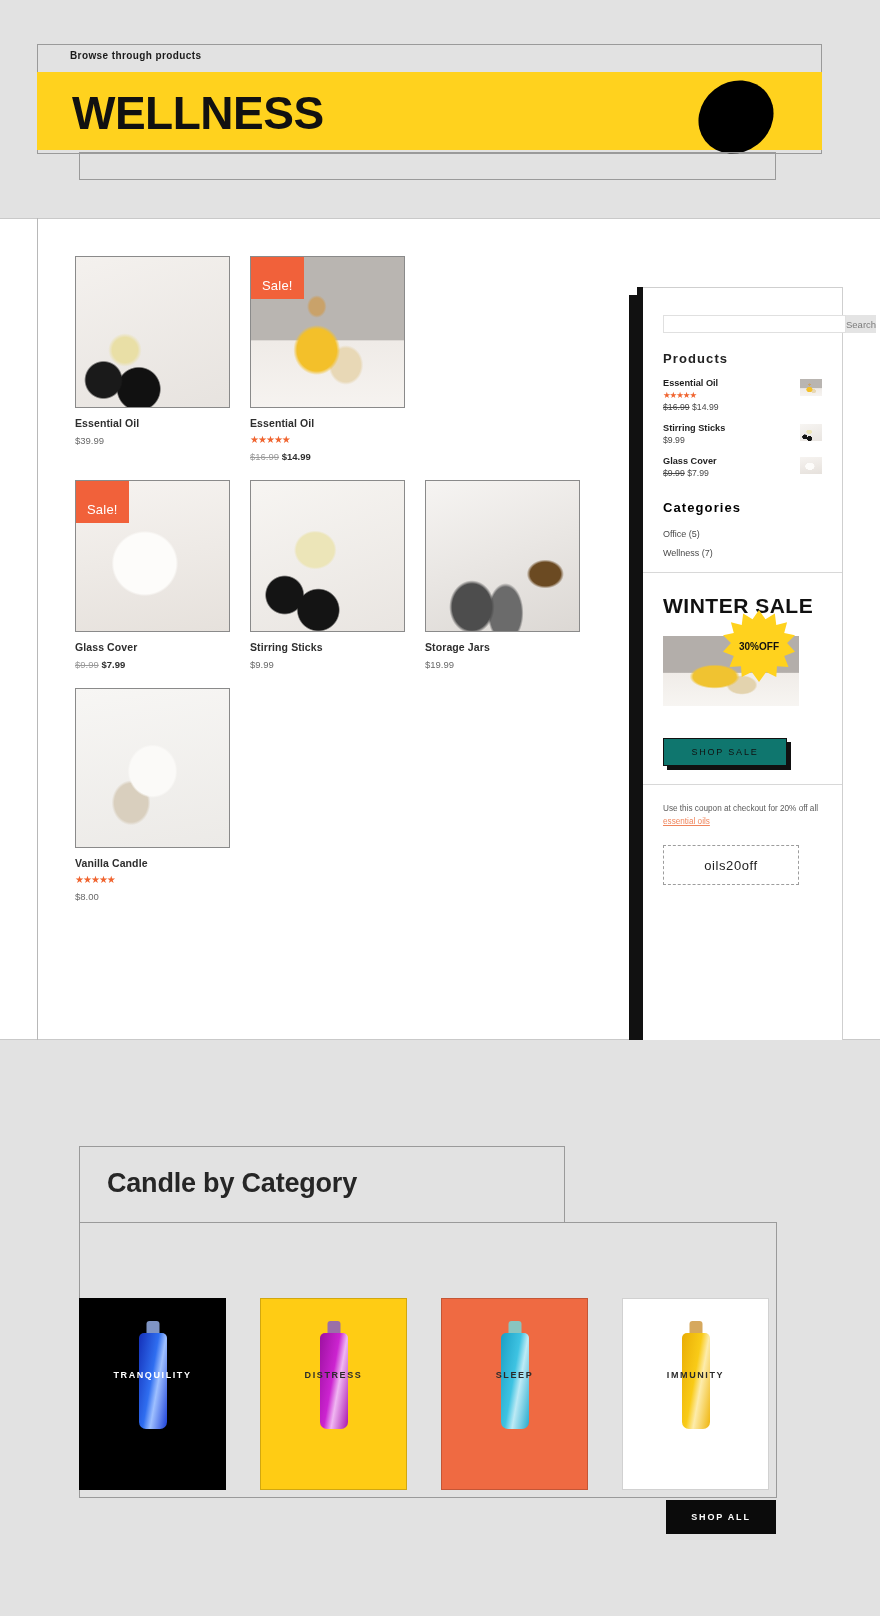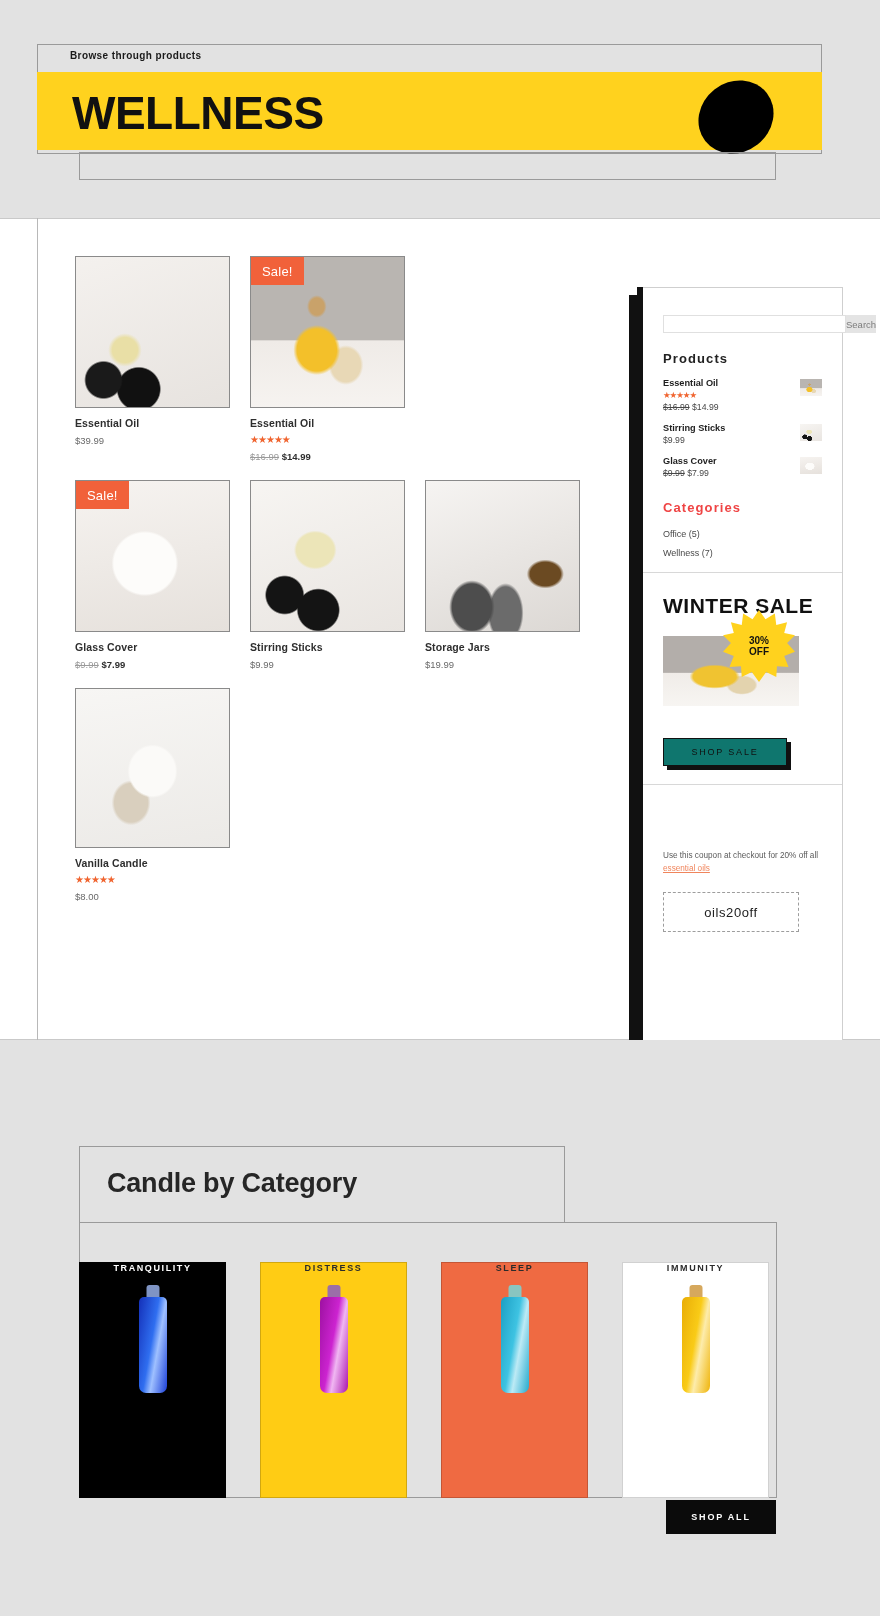--- a/index.html
+++ b/index.html
@@ -63,7 +63,7 @@
   .card.tall .thumb { height:160px; }
   .badge {
     position:absolute; left:0; top:0; background:#f1613a; color:#fff;
-    font-size:13px; padding:7px 11px 6px; letter-spacing:.2px;
+    font-size:13px; padding:21px 11px 6px; letter-spacing:.2px;
   }
   .pname { font-size:10.5px; font-weight:bold; color:#2e2e2e; margin-top:9px; letter-spacing:.1px; }
   .stars { color:#f0642f; font-size:10px; letter-spacing:-1px; margin-top:5px; }

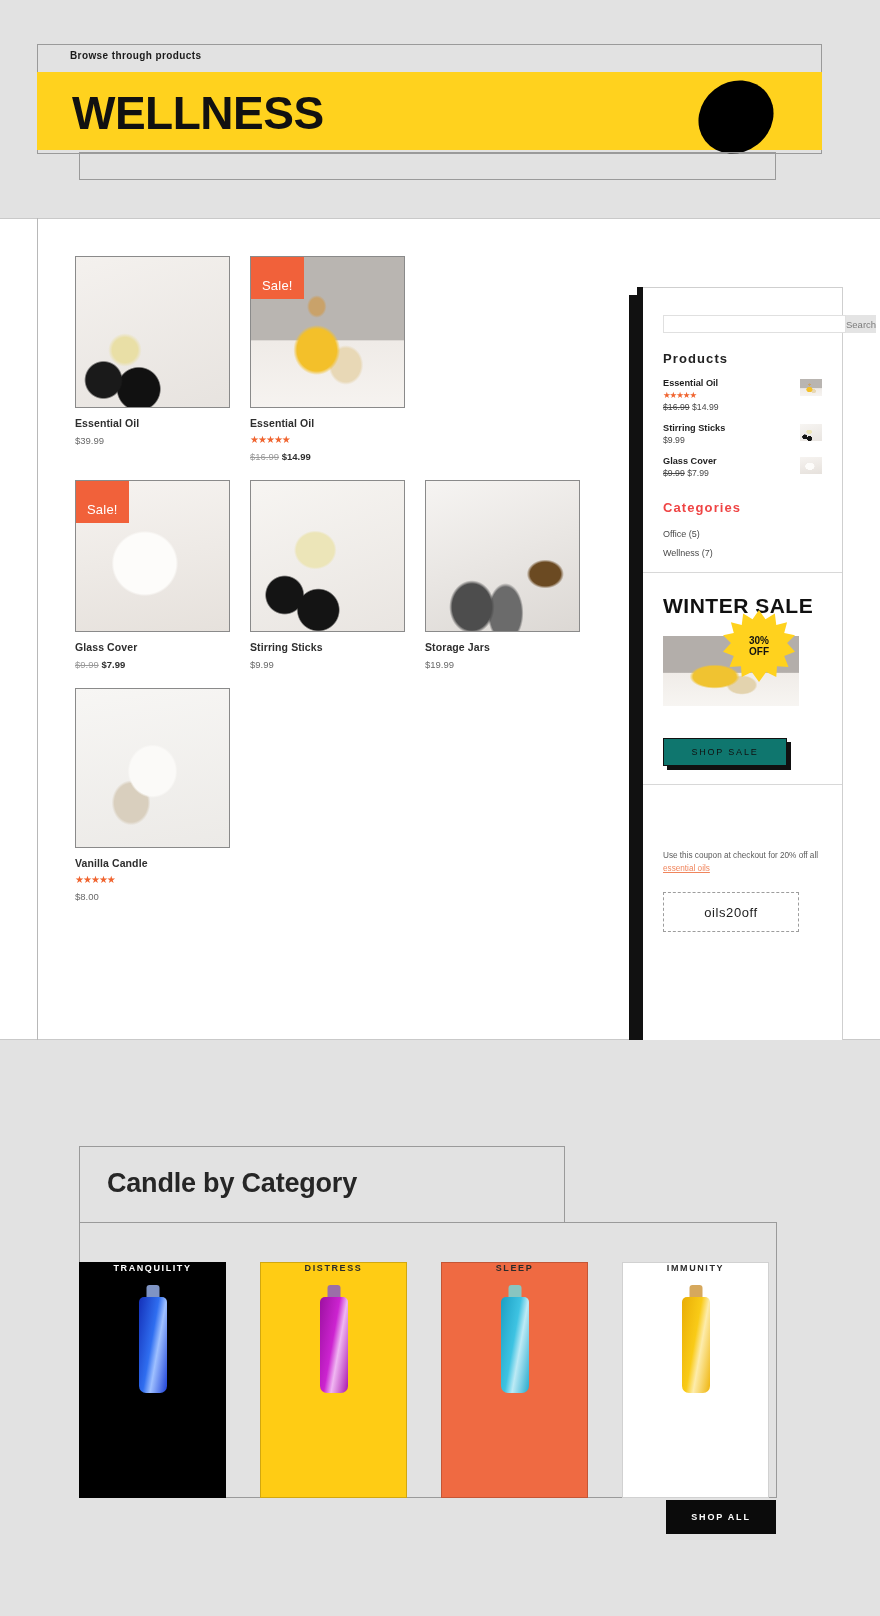--- a/index.html
+++ b/index.html
@@ -129,7 +129,7 @@
   .sb-price { font-size:8.7px; color:#474747; margin-top:2px; }
   .sb-price .old { text-decoration: line-through; }
   .sb-thumb { width:22px; height:17px; border:0; flex:none; margin-top:1px; }
-  .sb-cat-h { font-size:13px; font-weight:bold; letter-spacing:1.1px; color:#ef4444; margin:22px 0 14px; }
+  .sb-cat-h { font-size:13px; font-weight:bold; letter-spacing:1.1px; color:#000000; margin:22px 0 14px; }
   .sb-cat { font-size:9px; color:#4a4a4a; margin-bottom:9px; }
 
   .sb-div { height:1px; background:#d8d8d8; margin:16px -20px 0 -25px; }

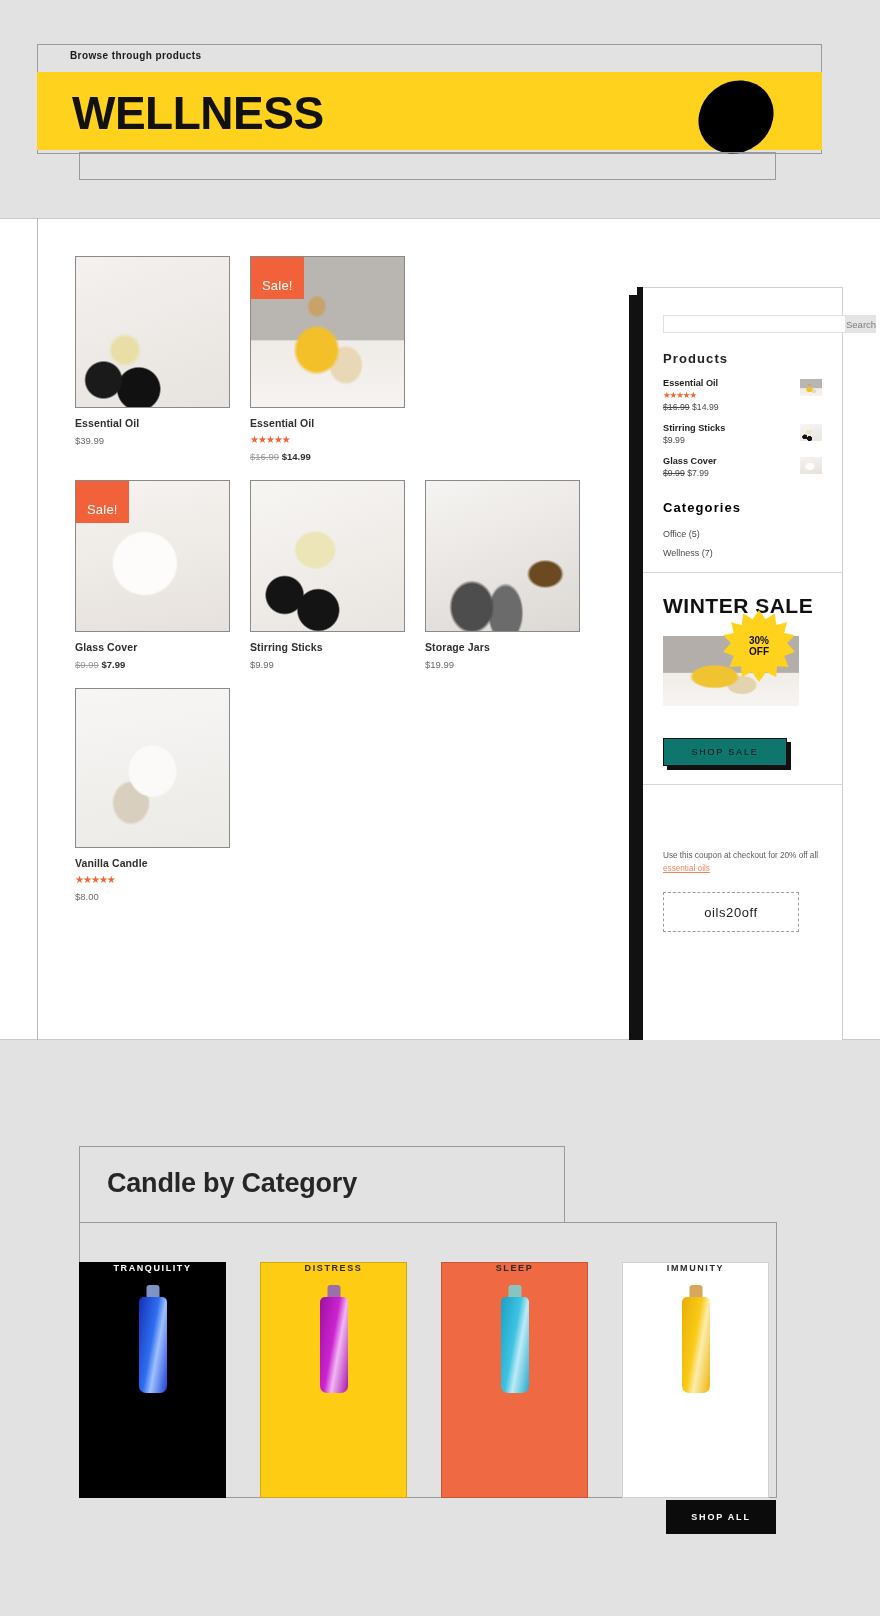--- a/index.html
+++ b/index.html
@@ -145,7 +145,7 @@
   .starburst {
     position:absolute; right:4px; top:-26px; width:72px; height:72px;
     background:#ffd21e; color:#111; font-size:10px; font-weight:bold; text-align:center;
-    display:flex; flex-direction:column; align-items:center; justify-content:center;
+    display:flex; flex-direction:row; align-items:center; justify-content:center;
     line-height:11px;
     clip-path: polygon(50% 0%,59% 13%,72% 5%,74% 21%,89% 17%,85% 32%,100% 35%,89% 46%,
       100% 58%,85% 64%,91% 79%,75% 78%,74% 93%,60% 86%,50% 100%,40% 86%,26% 93%,25% 78%,

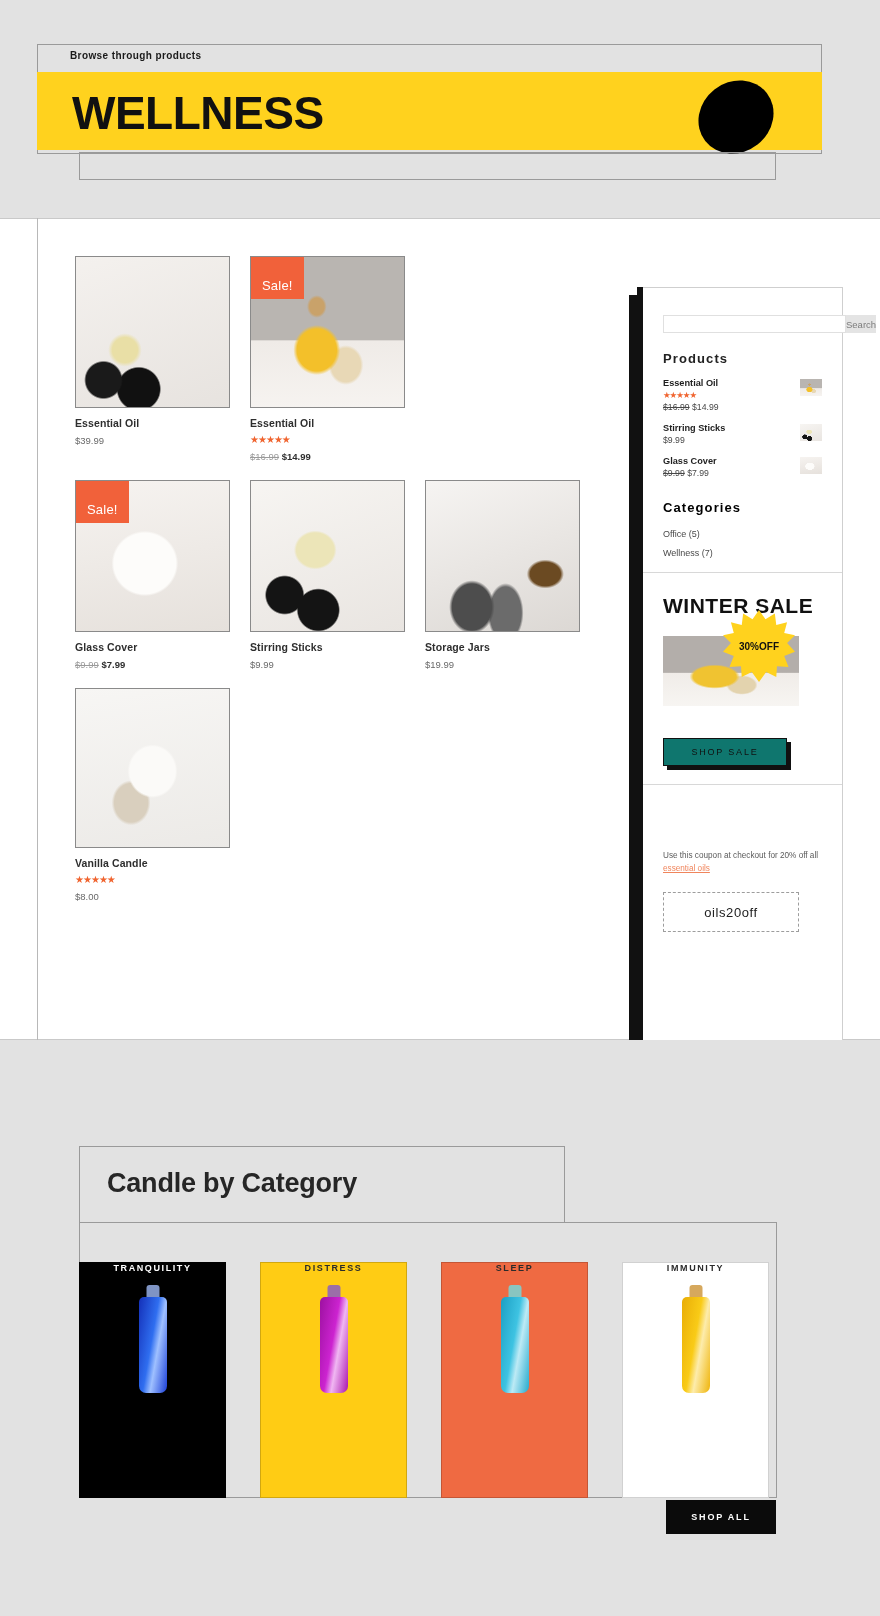--- a/index.html
+++ b/index.html
@@ -160,7 +160,7 @@
 
   
   .coupon { padding:17px 20px 0 25px; }
-  .coupon-txt { font-size:8.2px; color:#5b5b5b; line-height:13px;margin-top:47px; }
+  .coupon-txt { font-size:8.2px; color:#5b5b5b; line-height:13px; }
   .coupon-txt a { color:#f0855c; text-decoration:underline; }
   .coupon-code {
     margin-top:17px; width:136px; height:40px; border:1px dashed #9d9d9d;

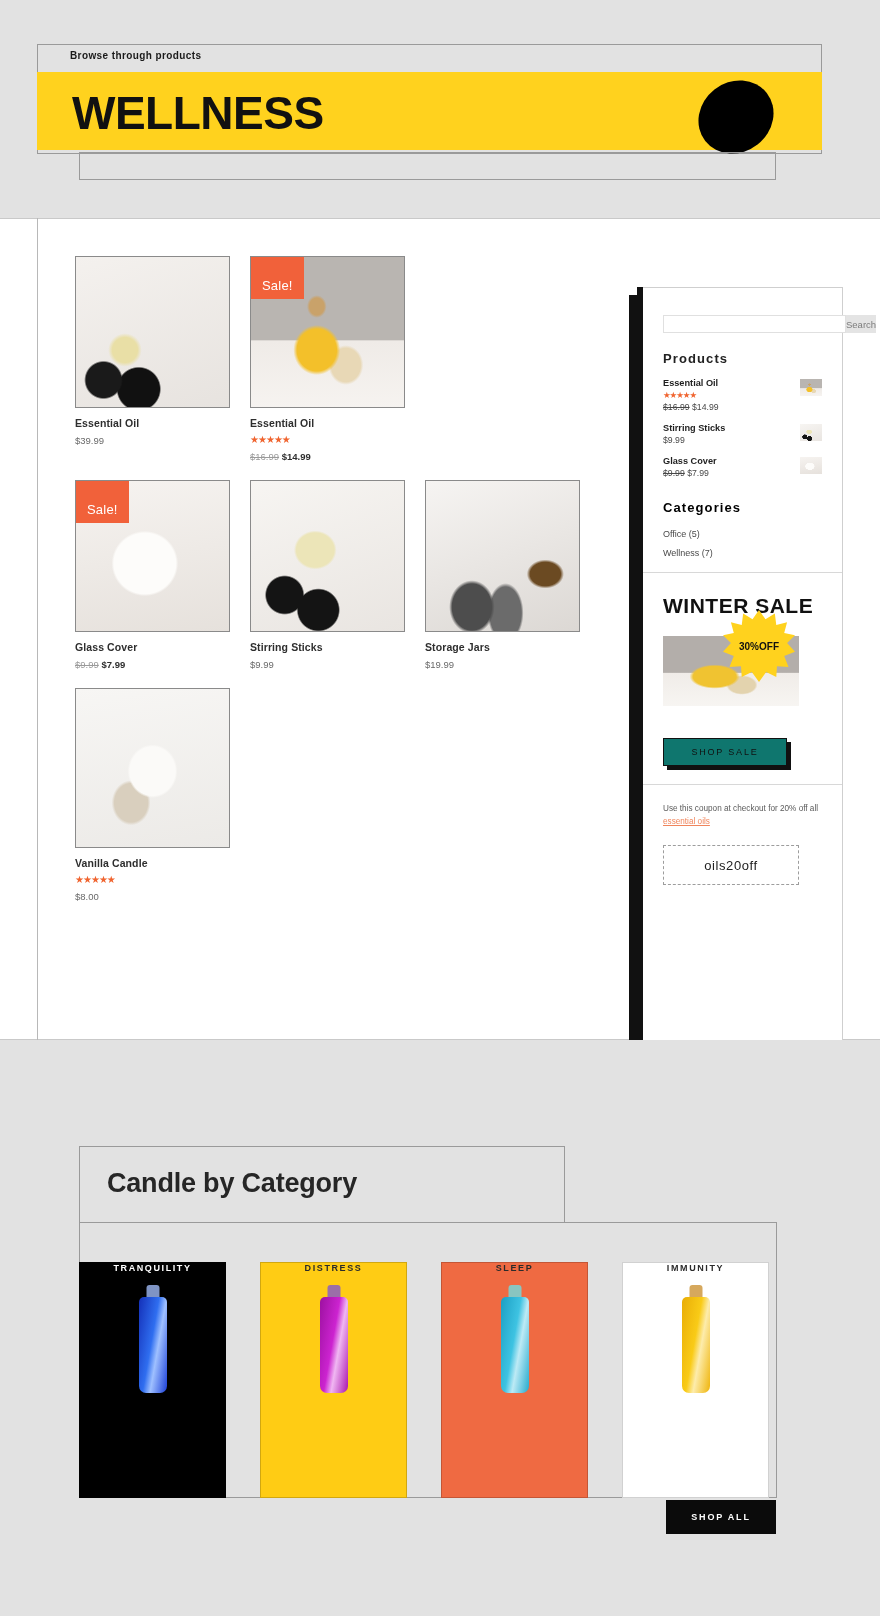--- a/index.html
+++ b/index.html
@@ -184,8 +184,8 @@
   }
   .tiles { position:absolute; left:79px; top:1262px; width:698px; display:flex; gap:34px; }
   .tile {
-    width:147px; height:236px; position:relative; border:1px solid rgba(0,0,0,.18);
-    display:flex; align-items:flex-start; justify-content:center;
+    width:147px; height:192px; position:relative; border:1px solid rgba(0,0,0,.18);
+    display:flex; align-items:center; justify-content:center;margin-top:36px;
   }
   .tile .bottle {
     position:absolute; left:50%; top:34px; transform:translateX(-50%);

